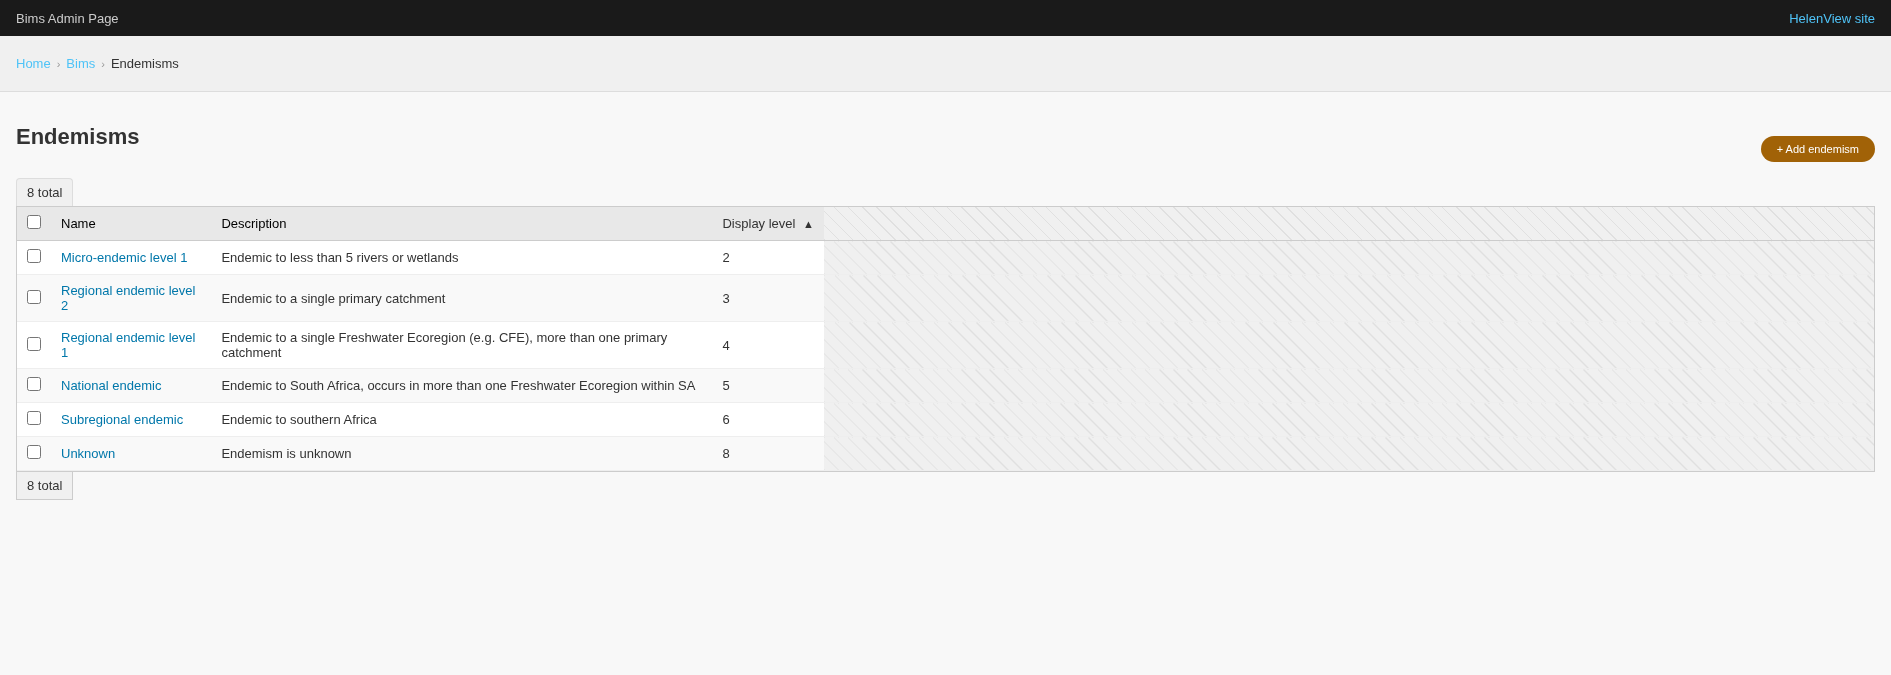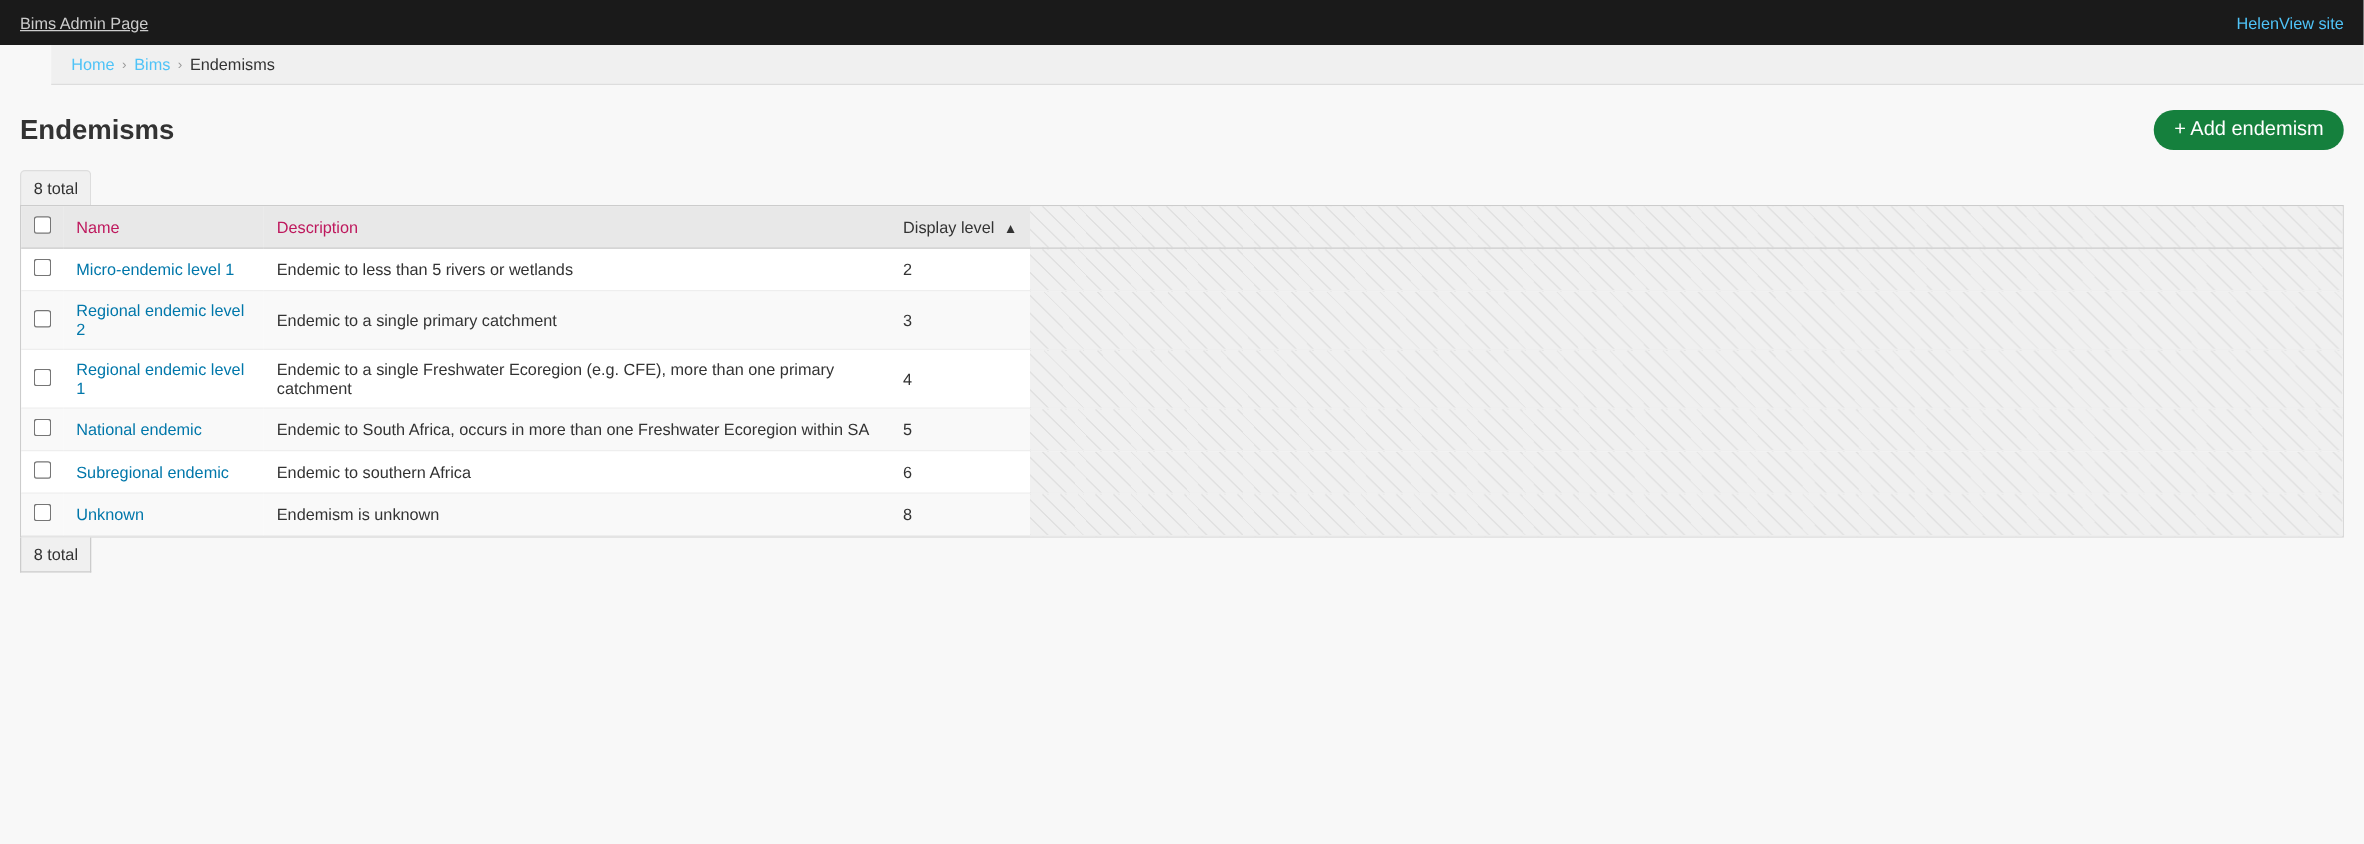--- a/index.html
+++ b/index.html
@@ -15,7 +15,7 @@
       padding: 0 16px;
       height: 36px;
     }
-    #topbar-title { font-size: 13px; color: #ccc; text-decoration: underline; }
+    #topbar-title { font-size: 13px; color: #ccc; }
     #topbar-right { display: flex; }
     #topbar-right a { color: #4fc3f7; text-decoration: none; font-size: 13px; }
 

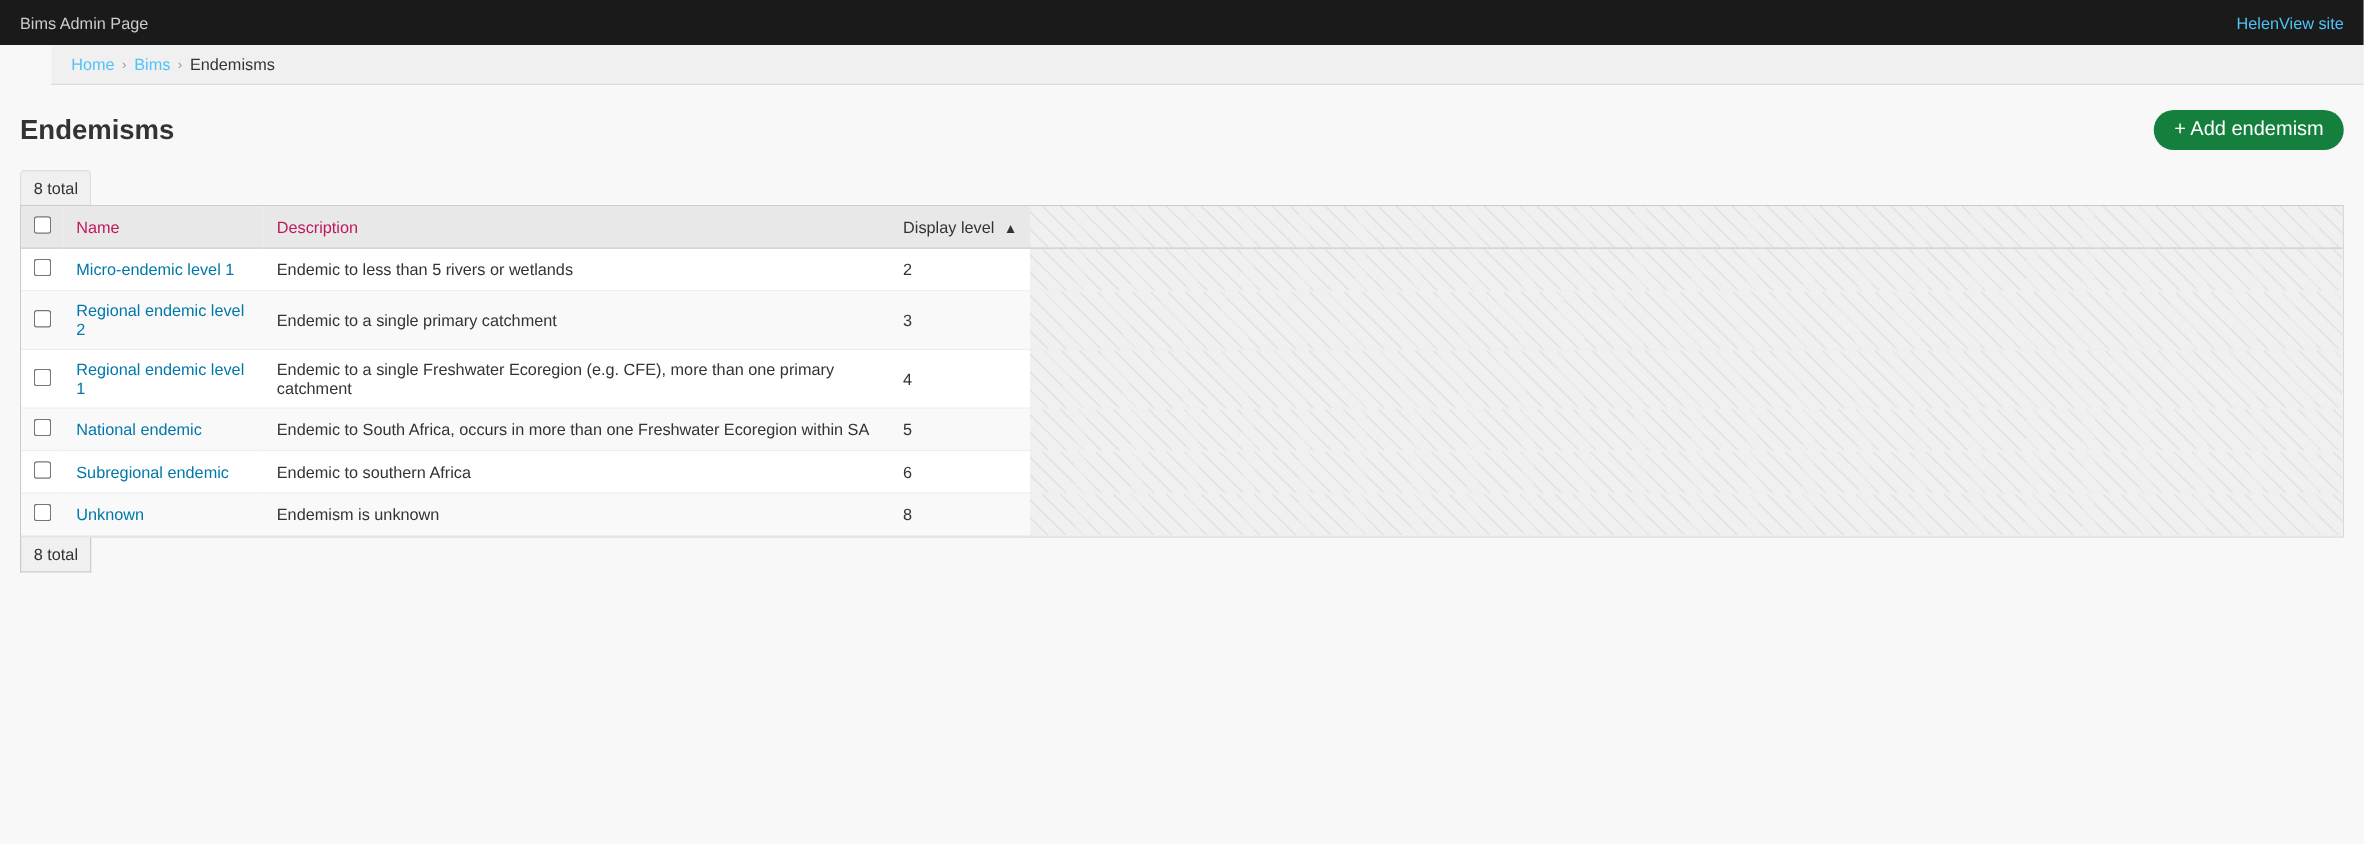--- a/index.html
+++ b/index.html
@@ -23,12 +23,11 @@
     #breadcrumb {
       background: #f0f0f0;
       border-bottom: 1px solid #ddd;
-      padding: 8px 16px;
+      padding: 20px 16px;
       display: flex;
       align-items: center;
       gap: 6px;
       font-size: 13px;
-      margin-left: 41px;
     }
     #breadcrumb a { color: #4fc3f7; text-decoration: none; }
     #breadcrumb .sep { color: #999; font-size: 11px; }

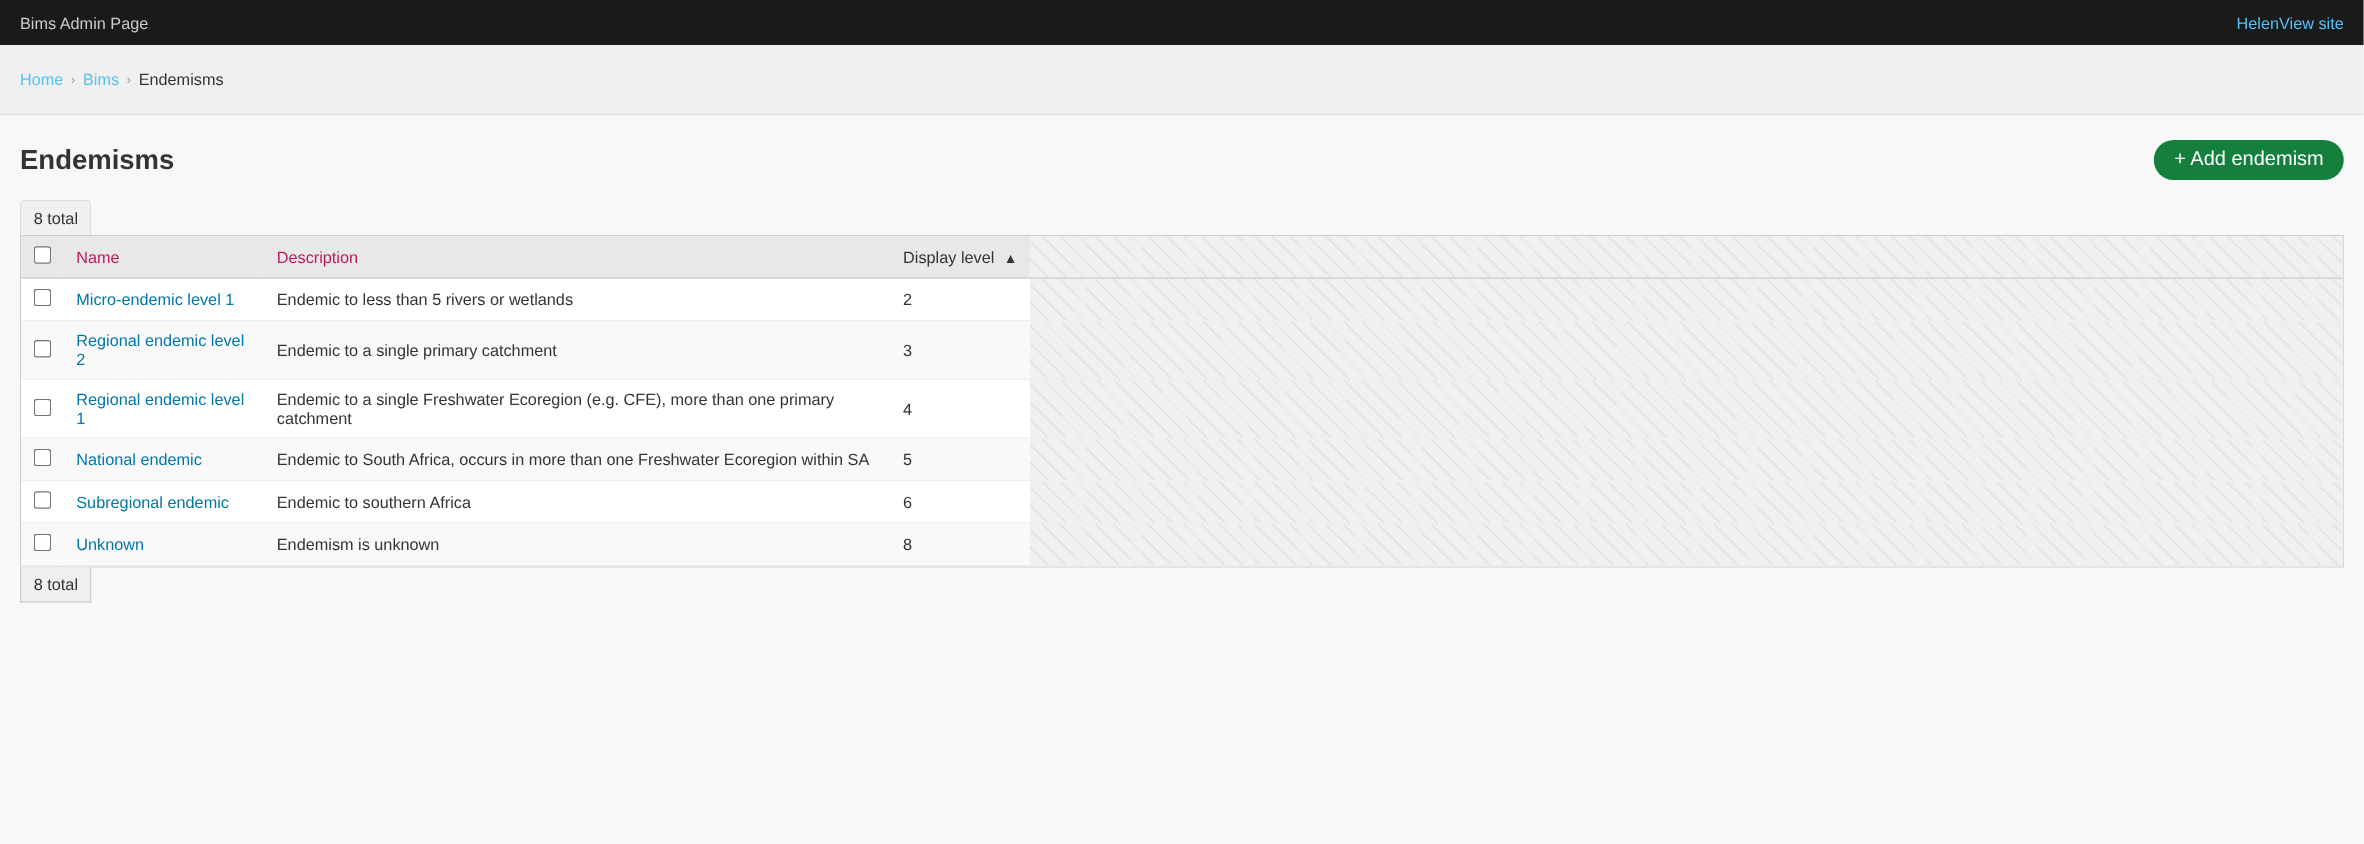--- a/index.html
+++ b/index.html
@@ -53,16 +53,17 @@
 
     
     #add-button {
-      background: #15803d;
+      background: #a16207;
       color: #fff;
       border: none;
       border-radius: 20px;
       padding: 7px 16px;
-      font-size: 16px;
+      font-size: 11px;
       cursor: pointer;
       display: flex;
       align-items: center;
       gap: 6px;
+      margin-top: 24px;
     }
 
     

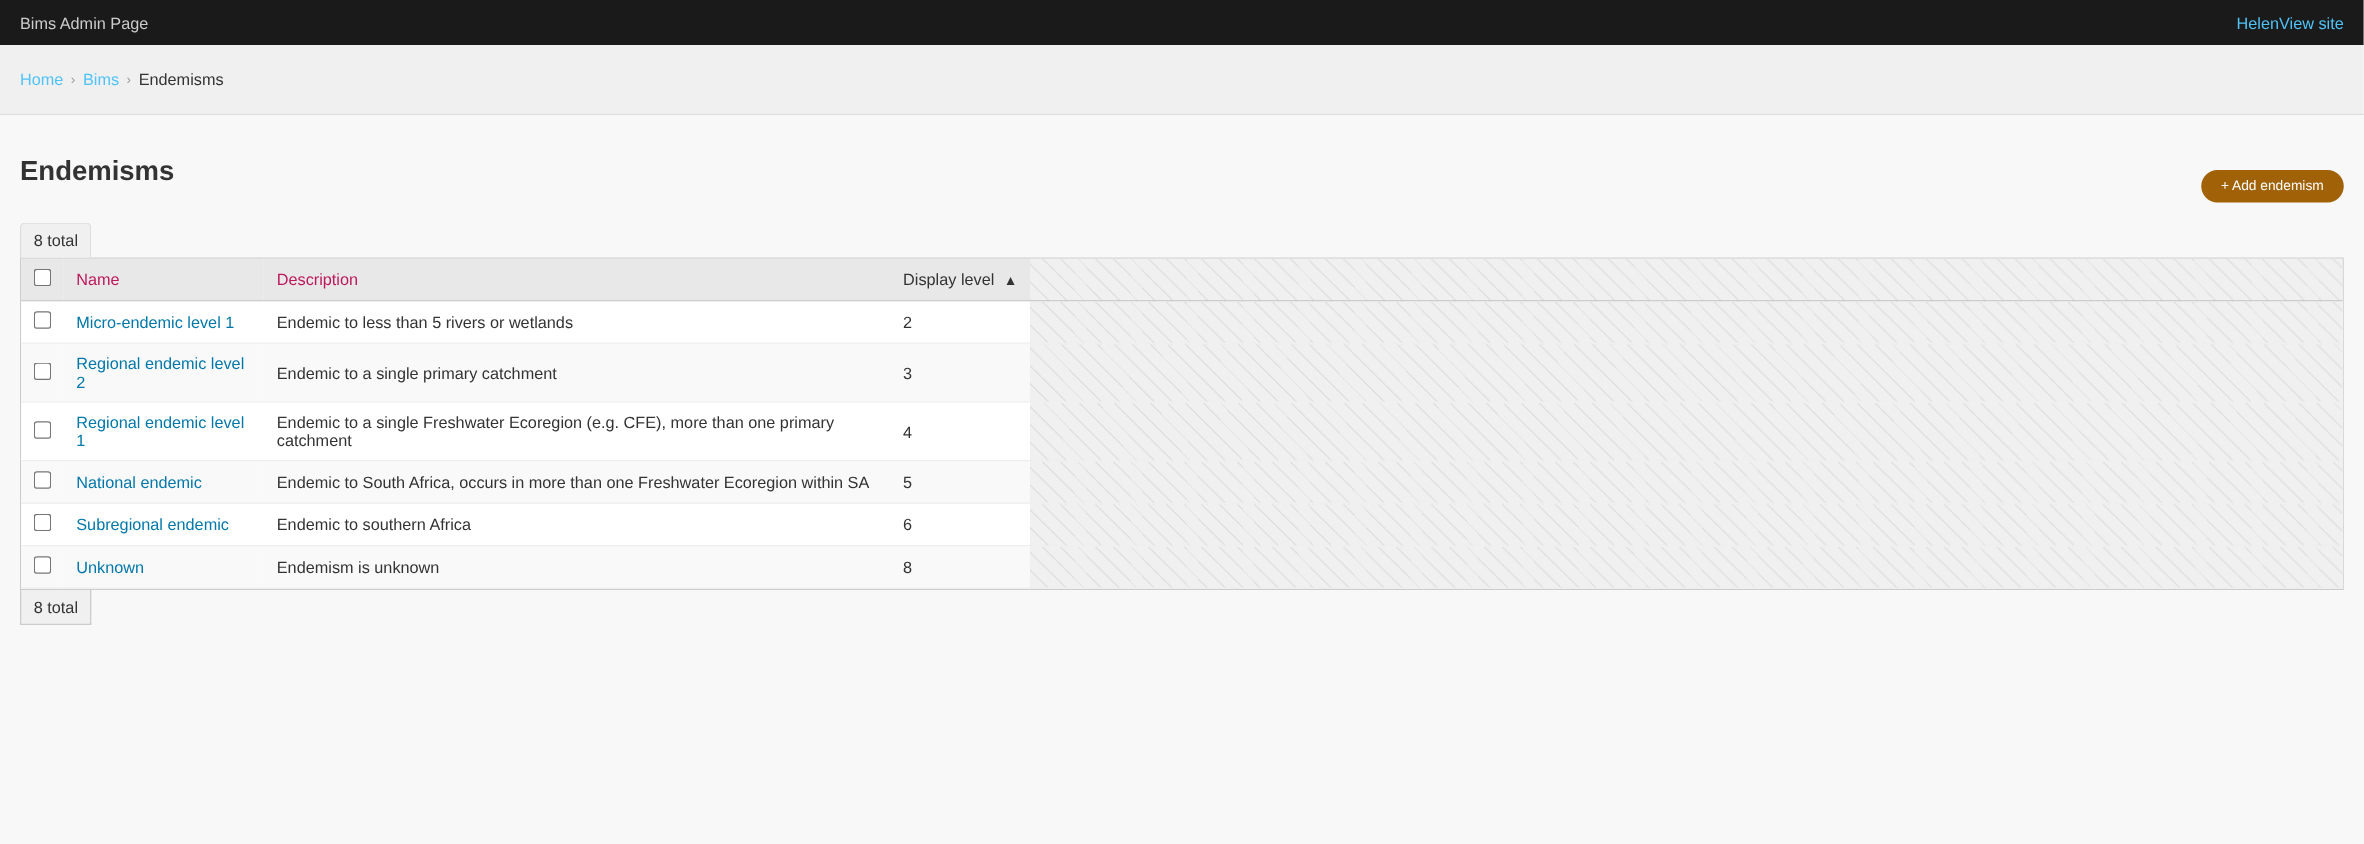--- a/index.html
+++ b/index.html
@@ -100,7 +100,7 @@
       text-align: left;
       font-size: 13px;
       font-weight: normal;
-      color: #be185d;
+      color: #000000;
       cursor: pointer;
       white-space: nowrap;
     }

